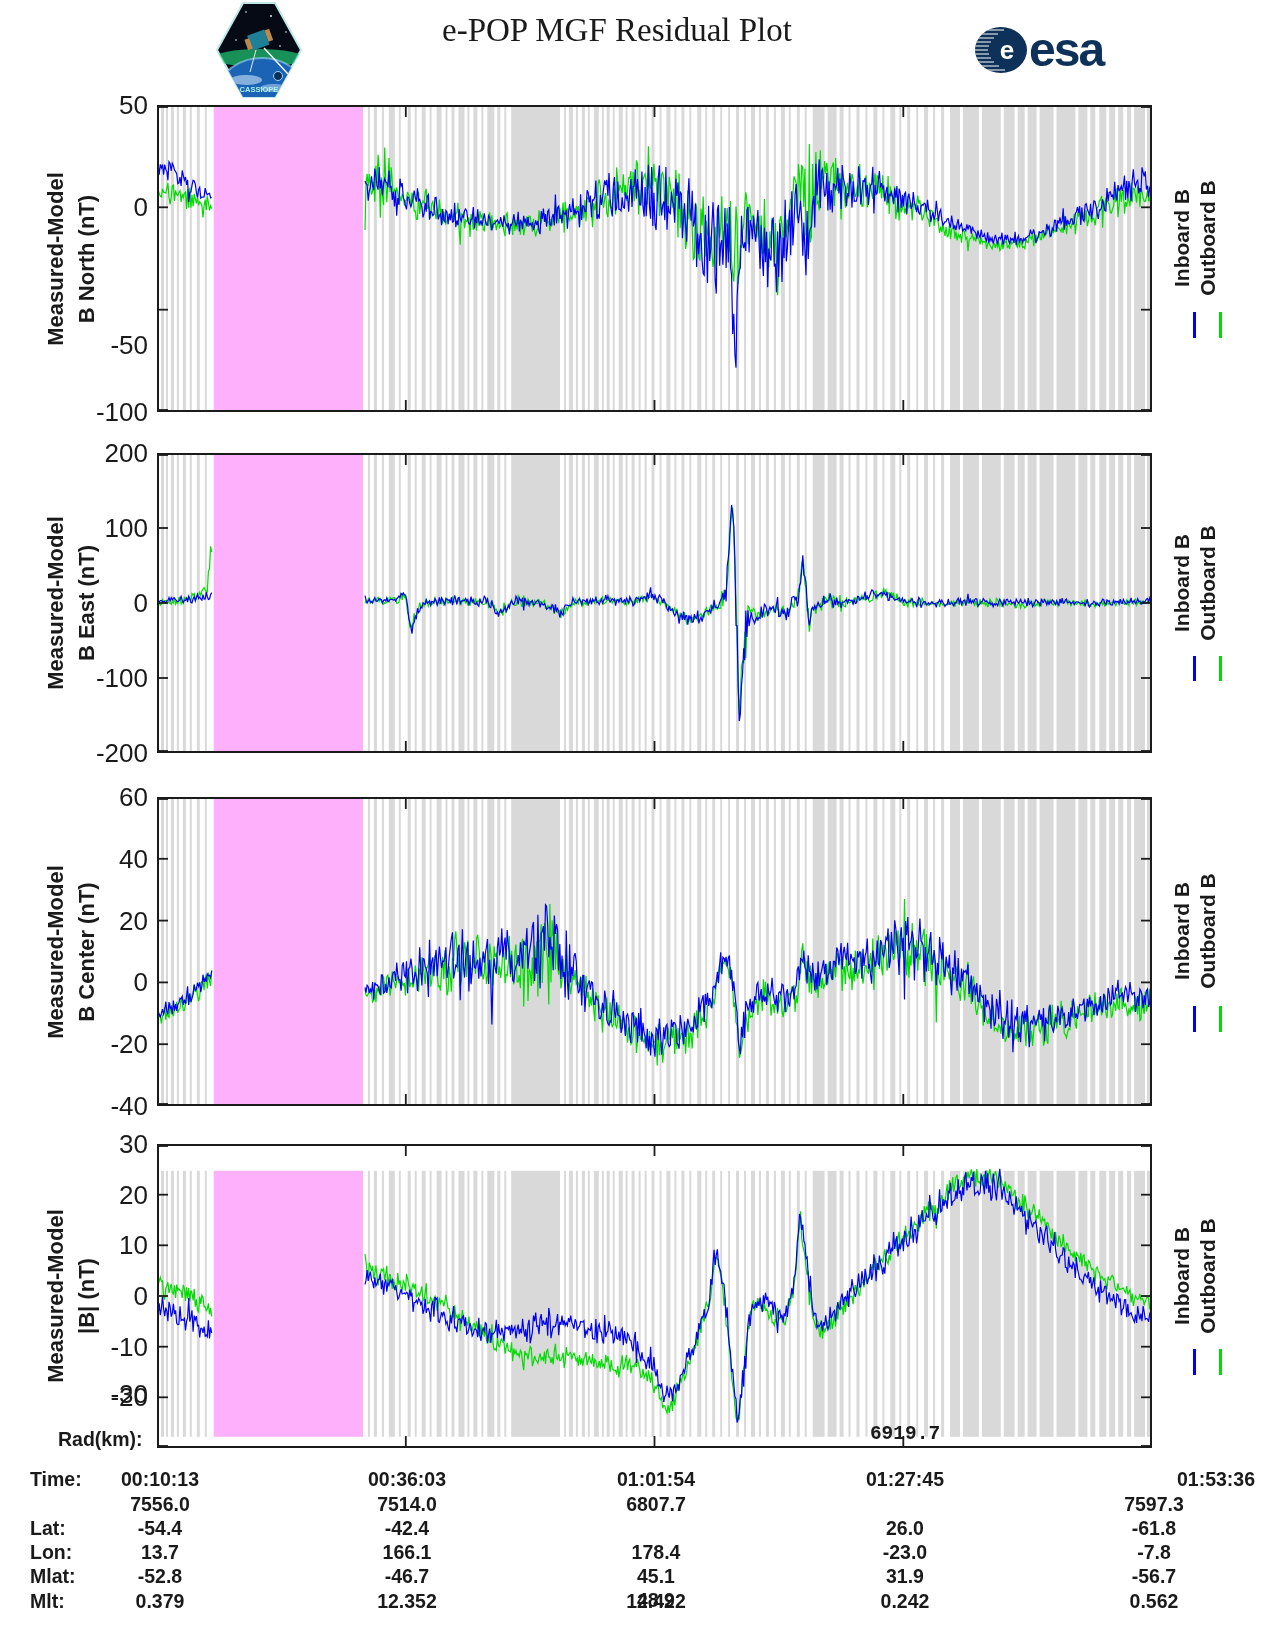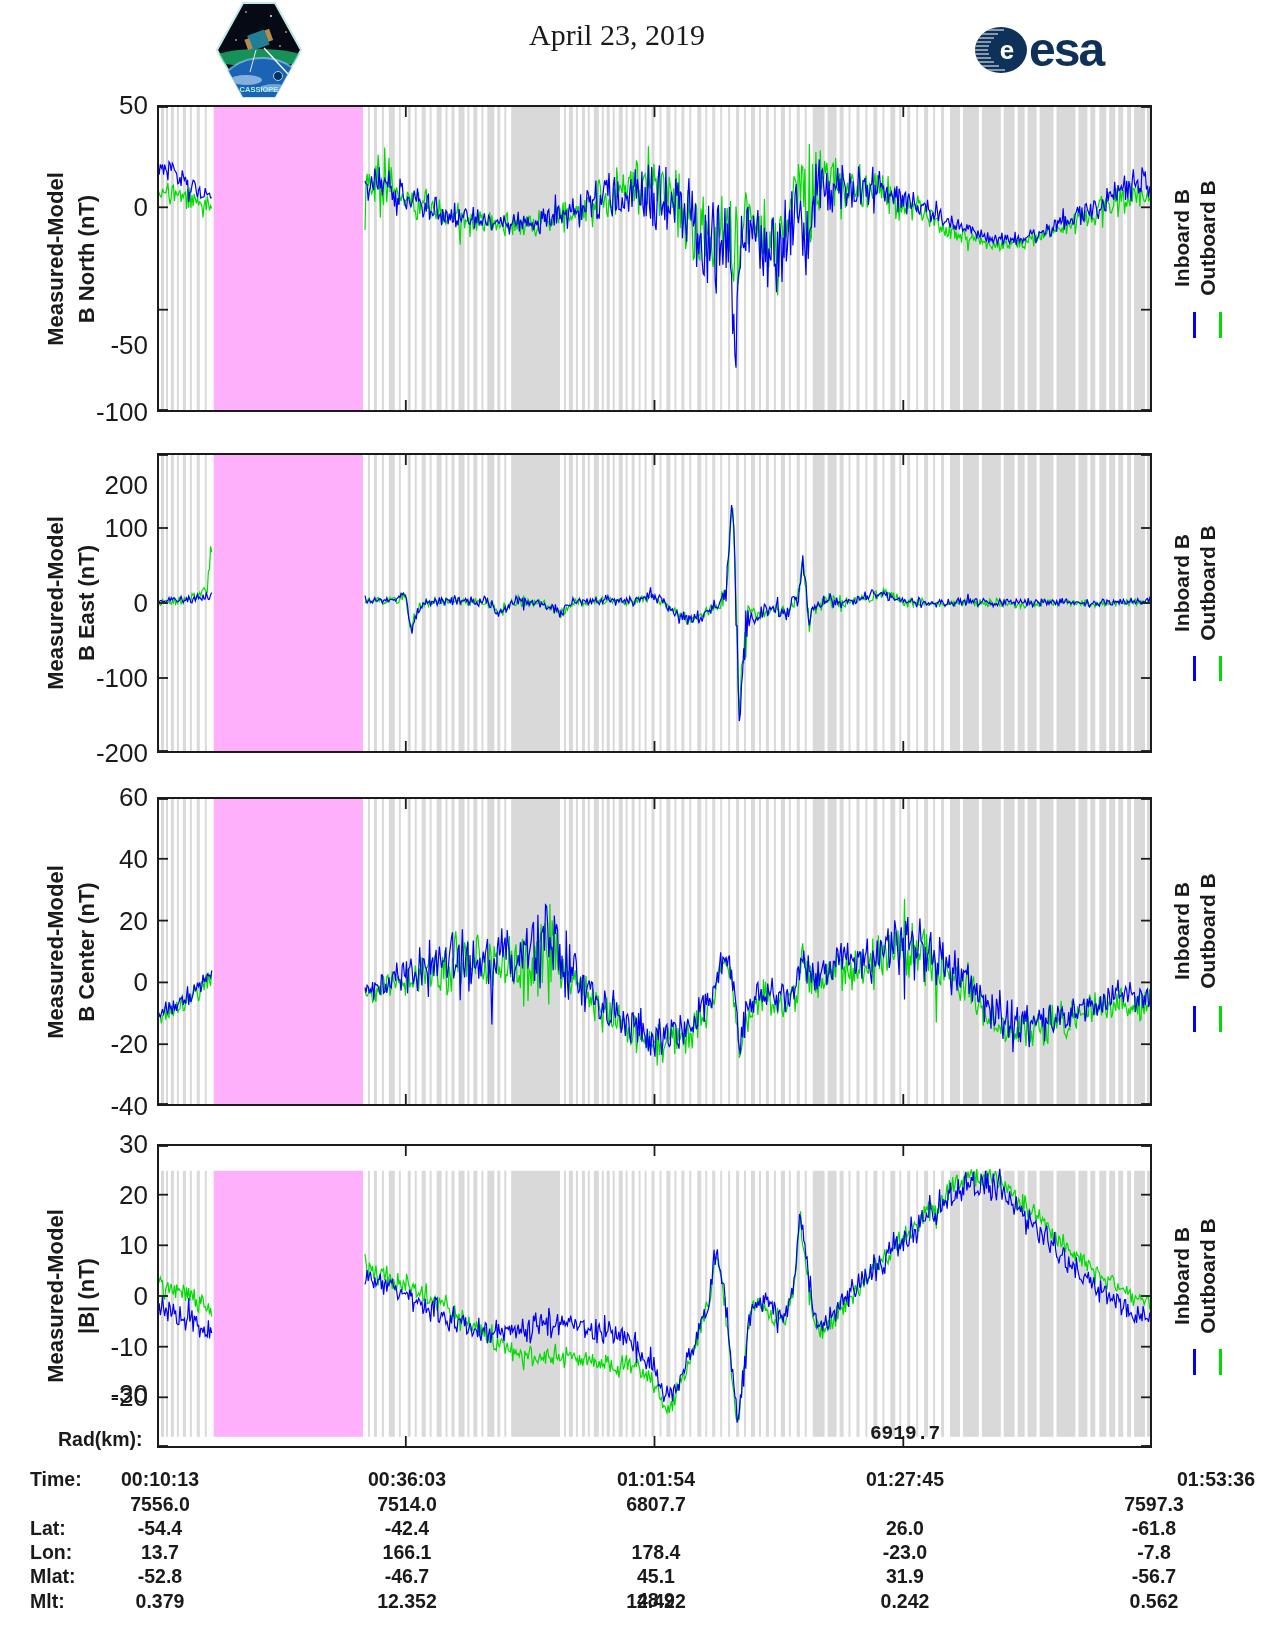--- a/index.html
+++ b/index.html
@@ -56,6 +56,7 @@
   </svg>
 
   <div class="title-block">
+    <div class="title-line1">e-POP MGF Residual Plot</div>
     <div class="title-line2">April 23, 2019</div>
   </div>
 

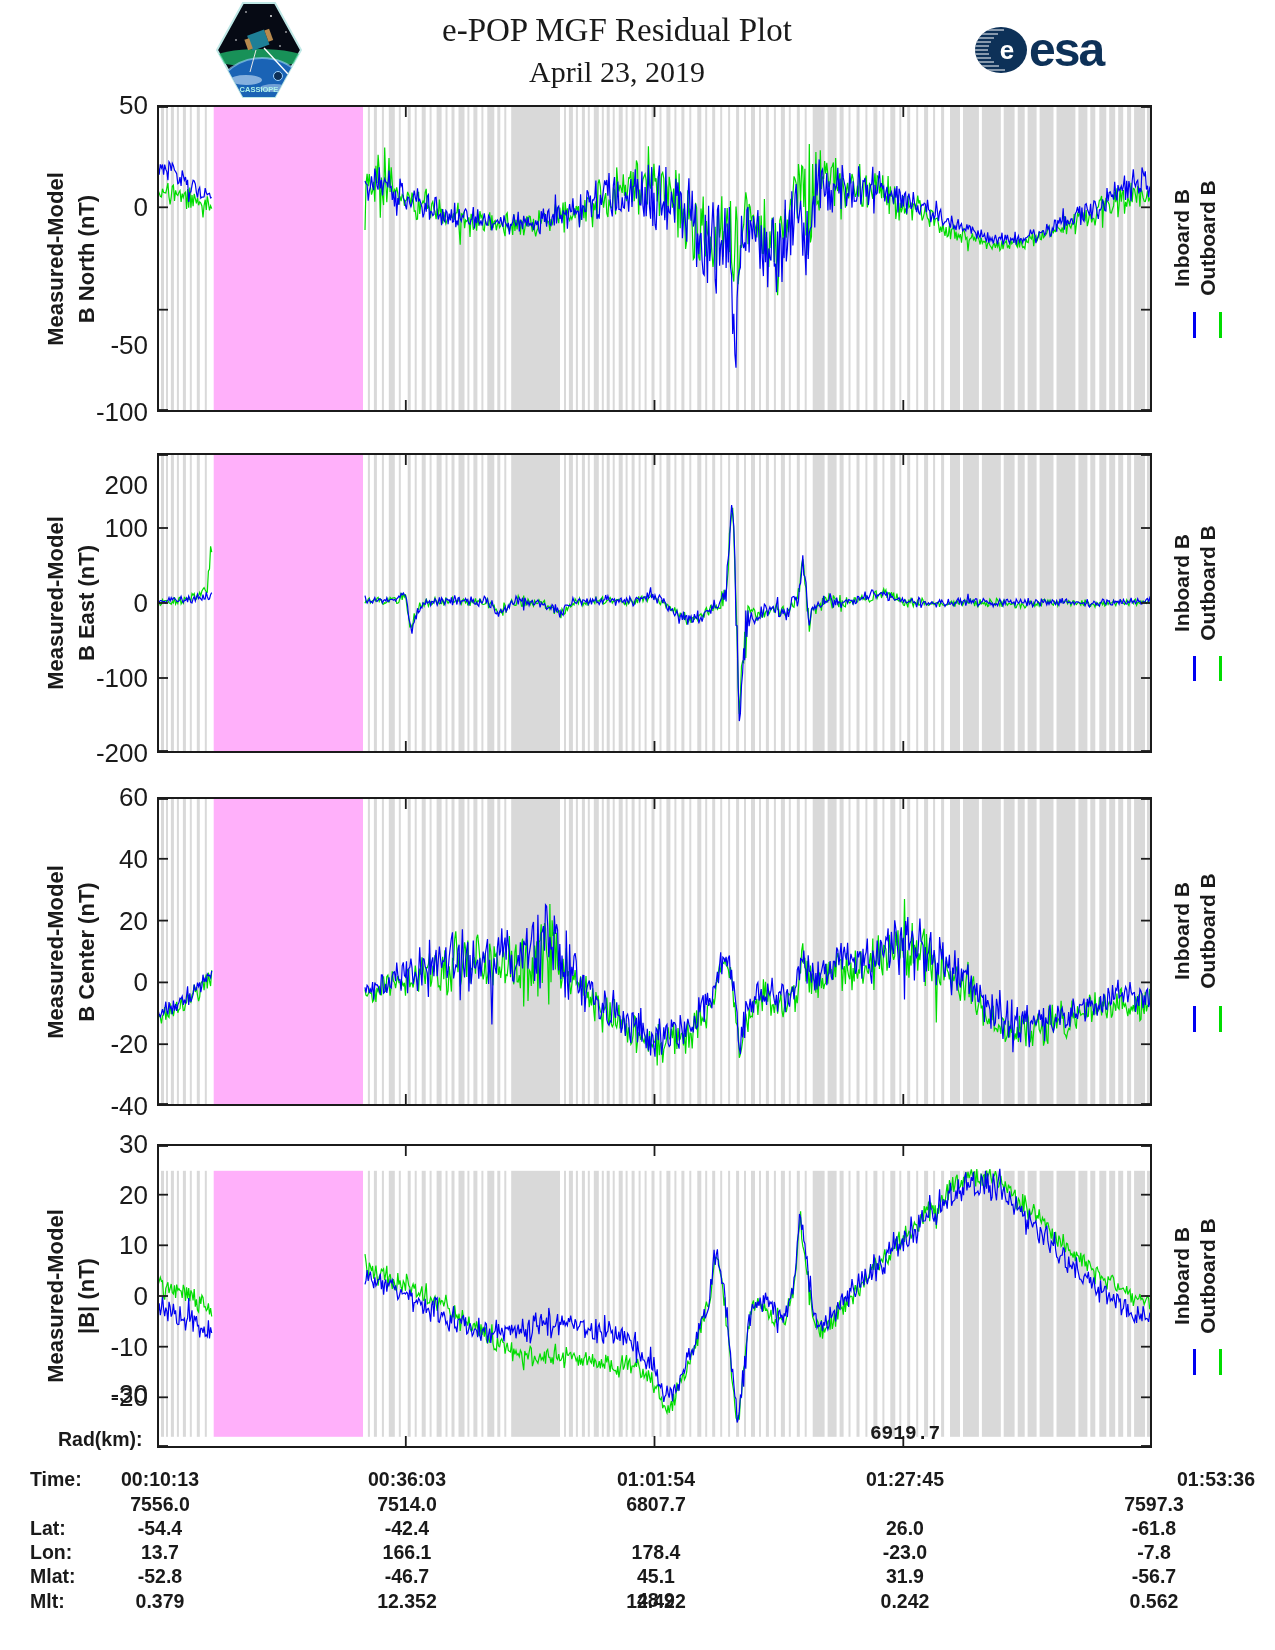--- a/index.html
+++ b/index.html
@@ -57,7 +57,6 @@
 
   <div class="title-block">
     <div class="title-line1">e-POP MGF Residual Plot</div>
-    <div class="title-line2">April 23, 2019</div>
   </div>
 
   <svg style="position:absolute;left:974px;top:26px;" width="54" height="48" viewBox="0 0 54 48">

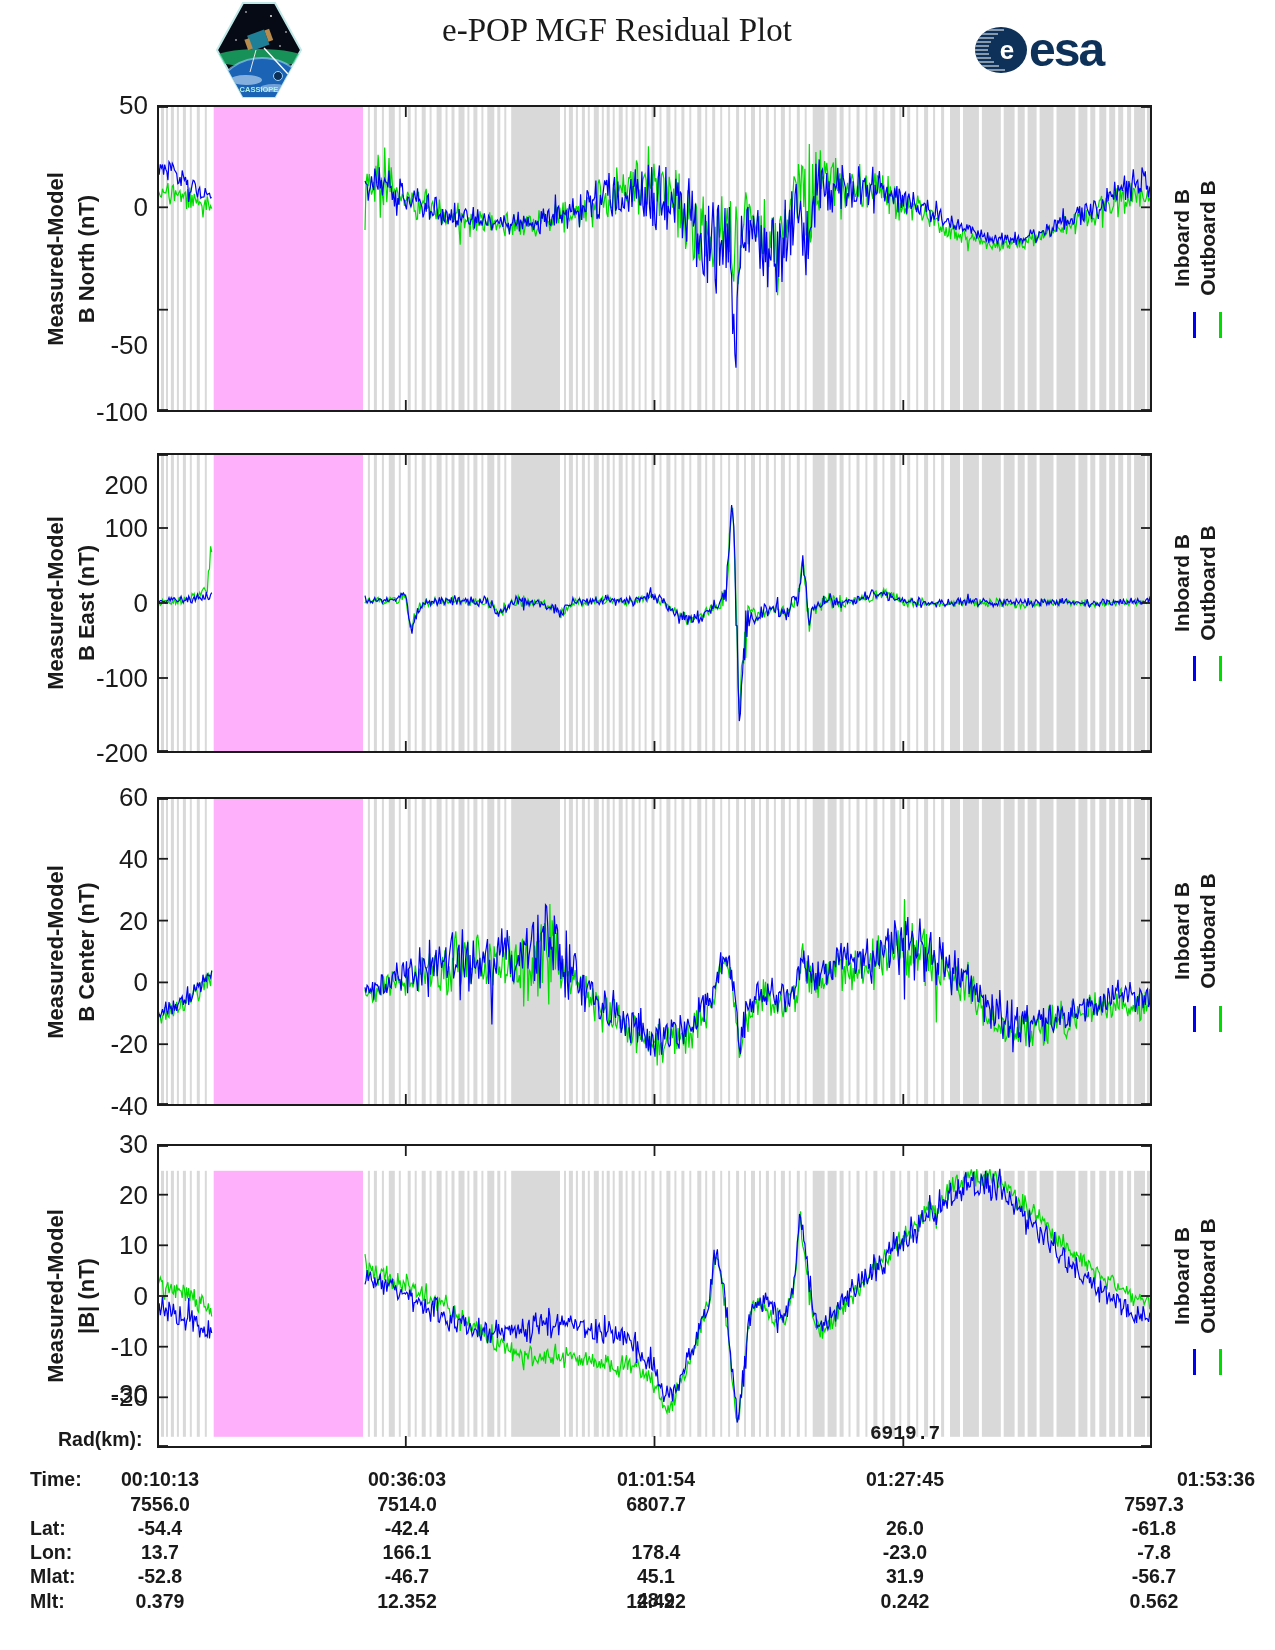--- a/index.html
+++ b/index.html
@@ -336,7 +336,7 @@
           <line x1="993" y1="298.0" x2="984" y2="298.0" stroke="#1b1b1b" stroke-width="1.8"></line>
         </svg>
       </div>
-      <div class="ytick" style="top: 438px; margin-top: 32px;">200</div>
+      <div class="ytick" style="top: 438px;">200</div>
       <div class="ytick" style="top: 513px;">100</div>
       <div class="ytick" style="top: 588px;">0</div>
       <div class="ytick" style="top: 663px;">-100</div>

